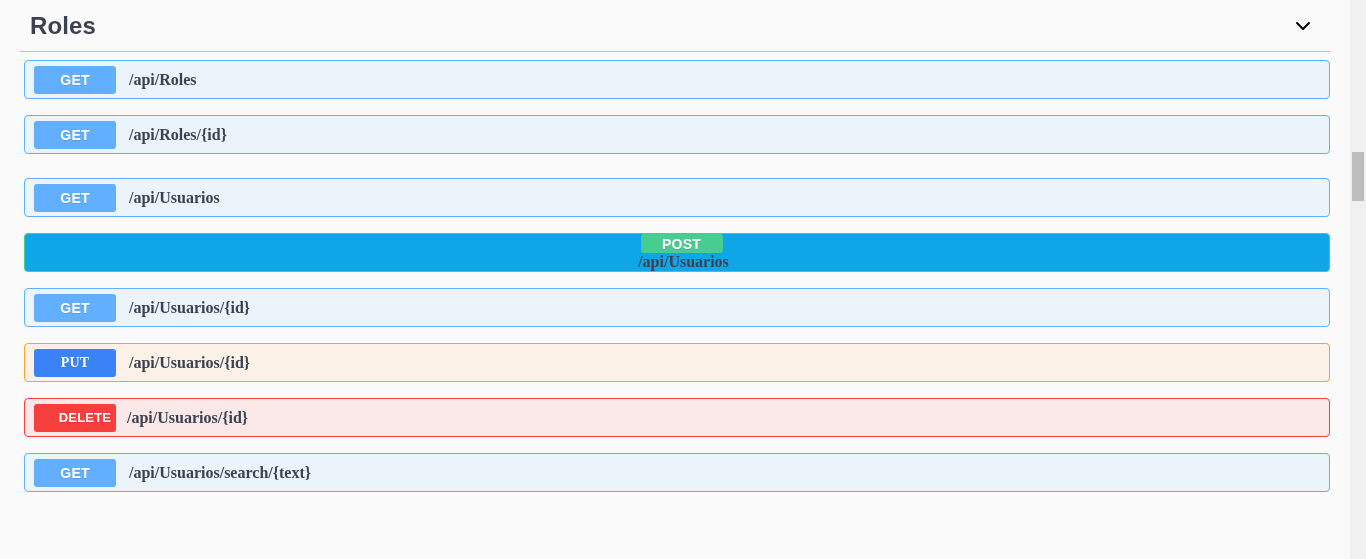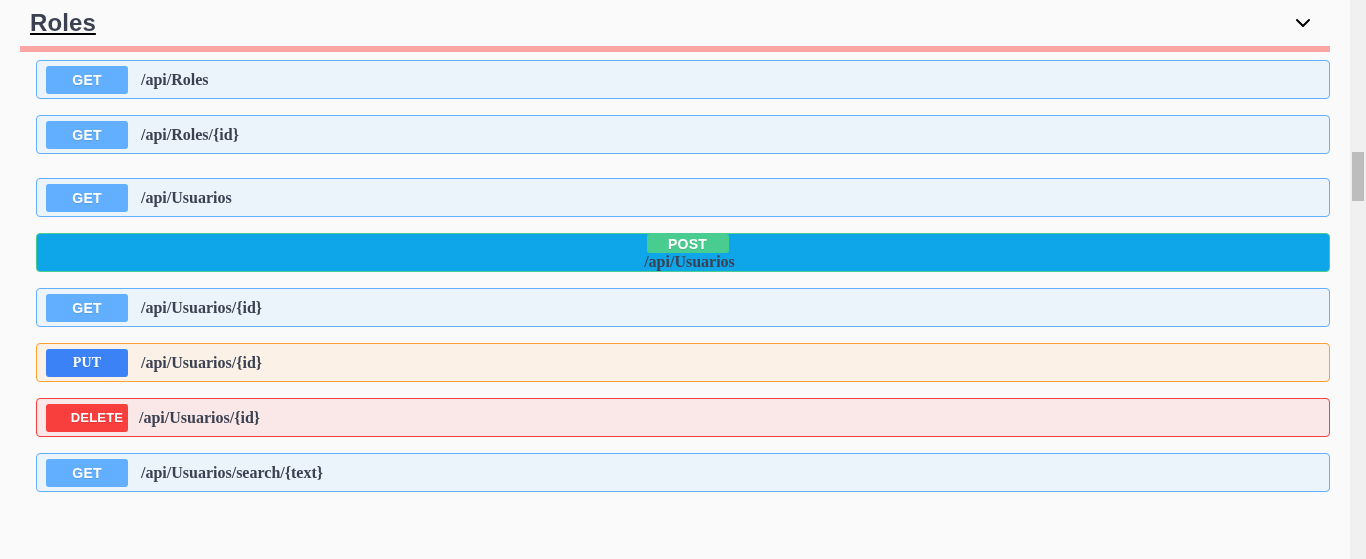--- a/index.html
+++ b/index.html
@@ -40,12 +40,11 @@
   .tag-header {
     position: relative;
     height: 52px;
-    border-bottom: 6px solid #fca5a5;
+    border-bottom: 1px solid #fca5a5;
     display: flex;
     align-items: center;
     padding-left: 10px;
     cursor: pointer;
-    text-decoration: underline;
   }
 
   .tag-title {

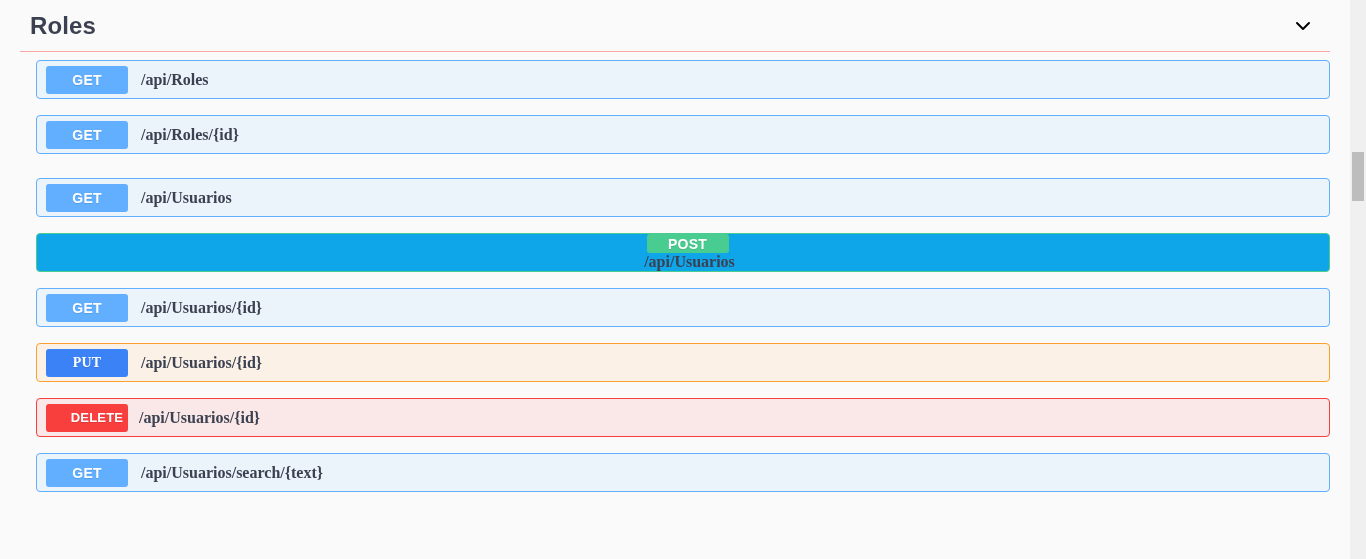--- a/index.html
+++ b/index.html
@@ -77,7 +77,7 @@
   .op-row {
     position: relative;
     height: 39px;
-    margin: 0 0 16px 16px;
+    margin: 0 0 16px 4px;
     border-radius: 4px;
     border: 1px solid transparent;
     display: flex;

